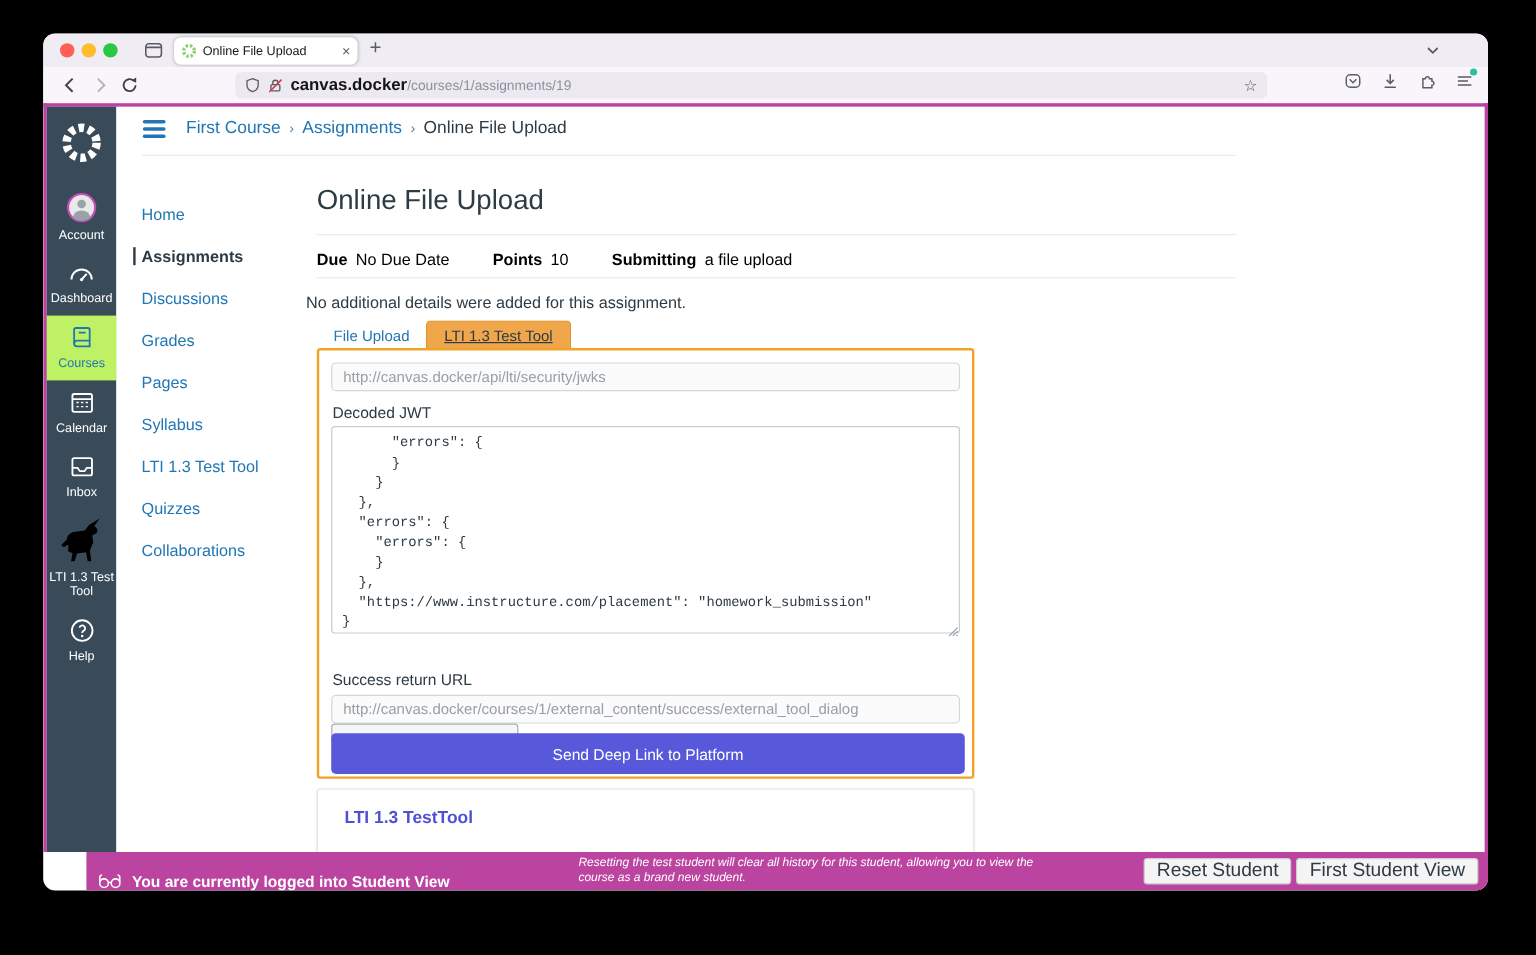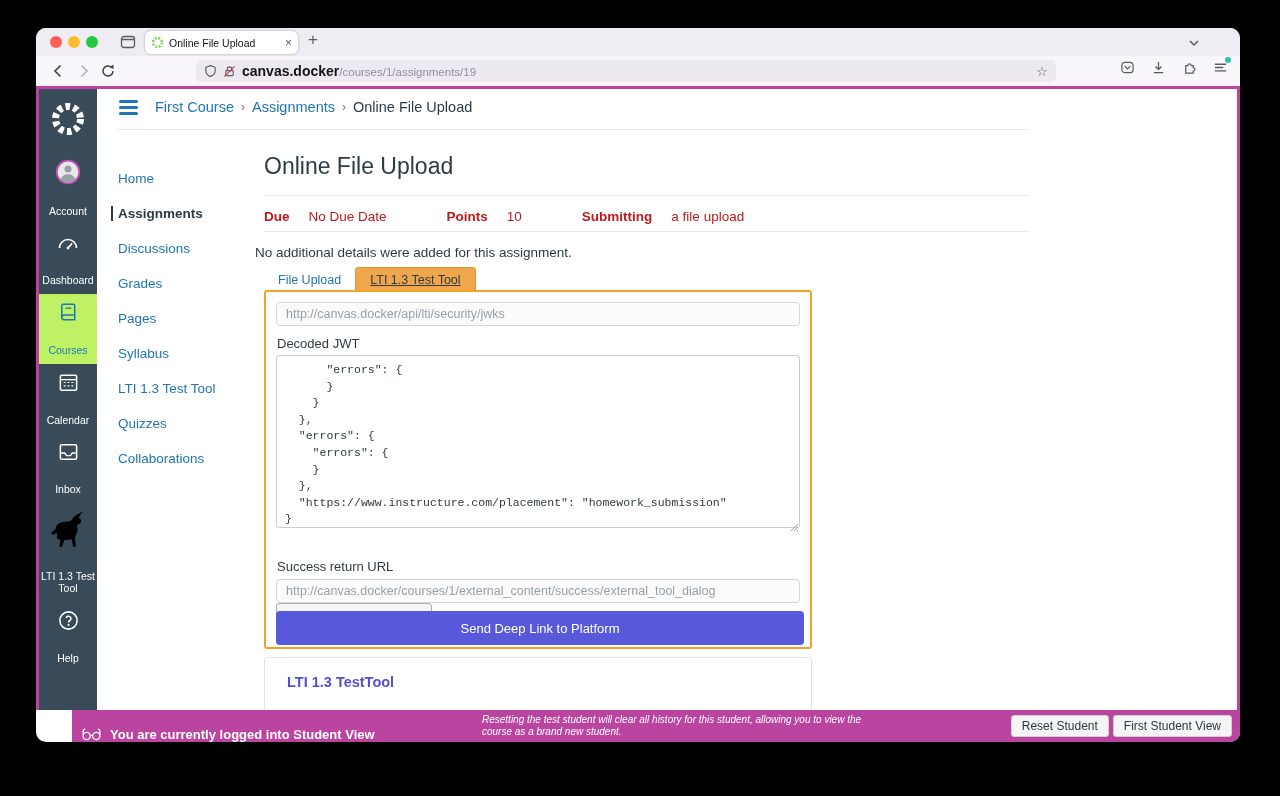--- a/index.html
+++ b/index.html
@@ -40,7 +40,7 @@
 
   .globalnav { width:58px; background:#394b58; flex-shrink:0; display:flex; flex-direction:column; align-items:center; }
   .gn-logo { margin:11px 0 10px; }
-  .gn-item { width:100%; padding:7px 1px 8px; display:flex; flex-direction:column; align-items:center; gap:20px; color:#fff; }
+  .gn-item { width:100%; padding:7px 1px 8px; display:flex; flex-direction:column; align-items:center; gap:4px; color:#fff; }
   .gn-item .lbl { font-size:10.5px; line-height:12px; text-align:center; }
   .gn-item.active { background:#bef264; color:#2077b4; }
   .gn-item.active .lbl { color:#2077b4; }

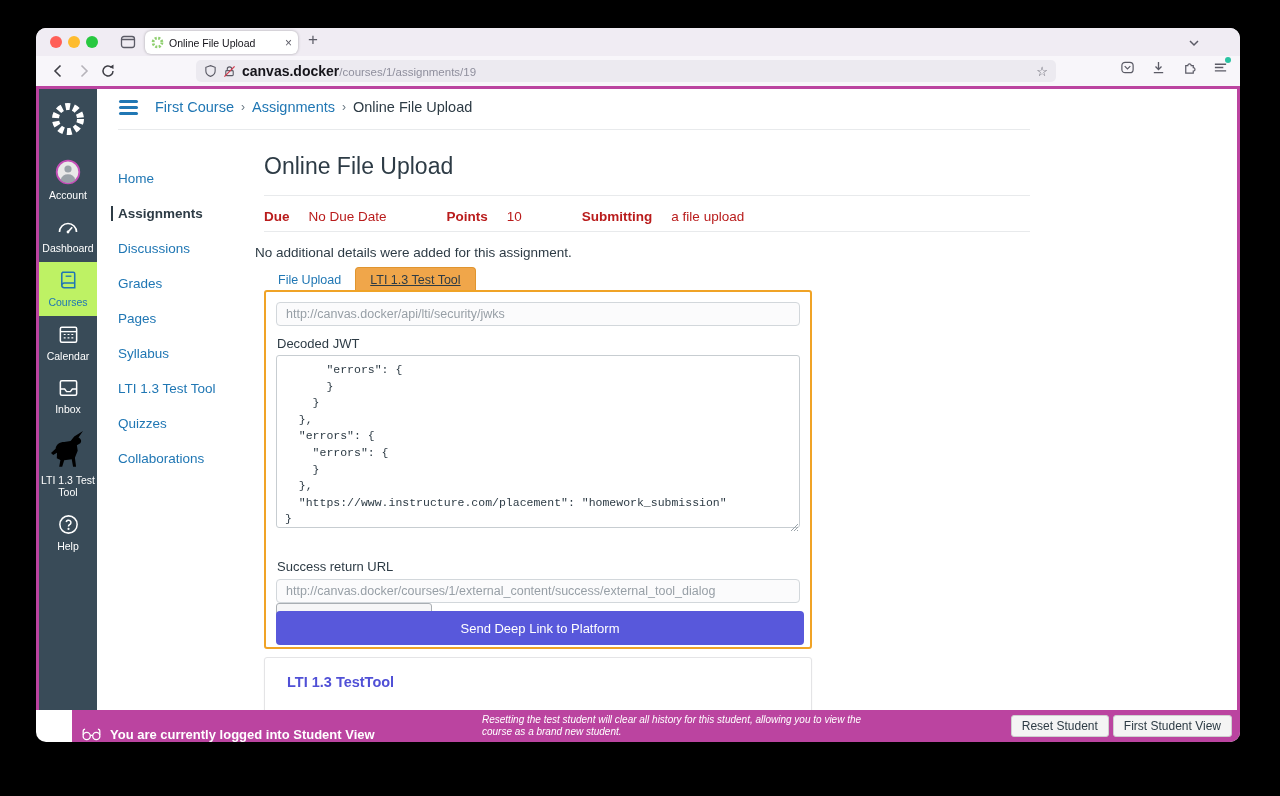--- a/index.html
+++ b/index.html
@@ -64,7 +64,7 @@
   .page-title { position:absolute; left:167px; top:64px; font-size:23px; color:#2d3b45; font-weight:400; }
   .hr { position:absolute; left:167px; width:766px; height:1px; background:#e8eaec; }
   .hr1 { top:106px; } .hr2 { top:142px; }
-  .meta { position:absolute; left:167px; top:120px; font-size:13.5px; color:#b91c1c; display:flex; gap:19px; align-items:baseline; }
+  .meta { position:absolute; left:167px; top:120px; font-size:13.5px; color:#000000; display:flex; gap:7px; align-items:baseline; }
   .meta b { font-weight:bold; }
   .meta .gap { width:22px; }
   .note { position:absolute; left:158px; top:156px; font-size:13.5px; color:#2d3b45; }

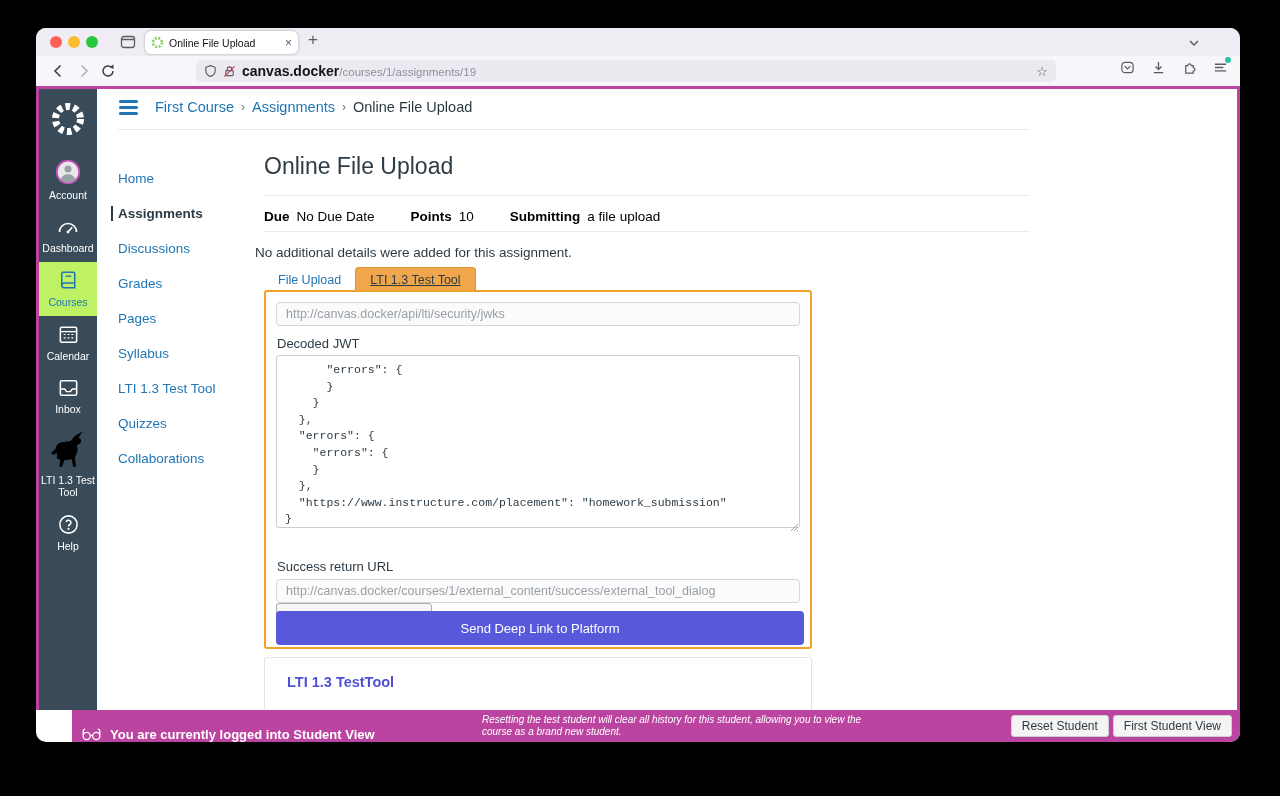--- a/index.html
+++ b/index.html
@@ -107,7 +107,7 @@
             font-style:italic; color:#fff; }
   .sb-buttons { position:absolute; right:8px; top:5px; display:flex; gap:4px; }
   .sb-btn { height:22px; padding:0 10px; background:#f4f4f4; border:1px solid #cfcfcf; border-radius:3px;
-            font-size:12px; color:#2d3b45; font-family:"Liberation Sans",sans-serif; }
+            font-size:16px; color:#2d3b45; font-family:"Liberation Sans",sans-serif; }
 </style>
 </head>
 <body>

